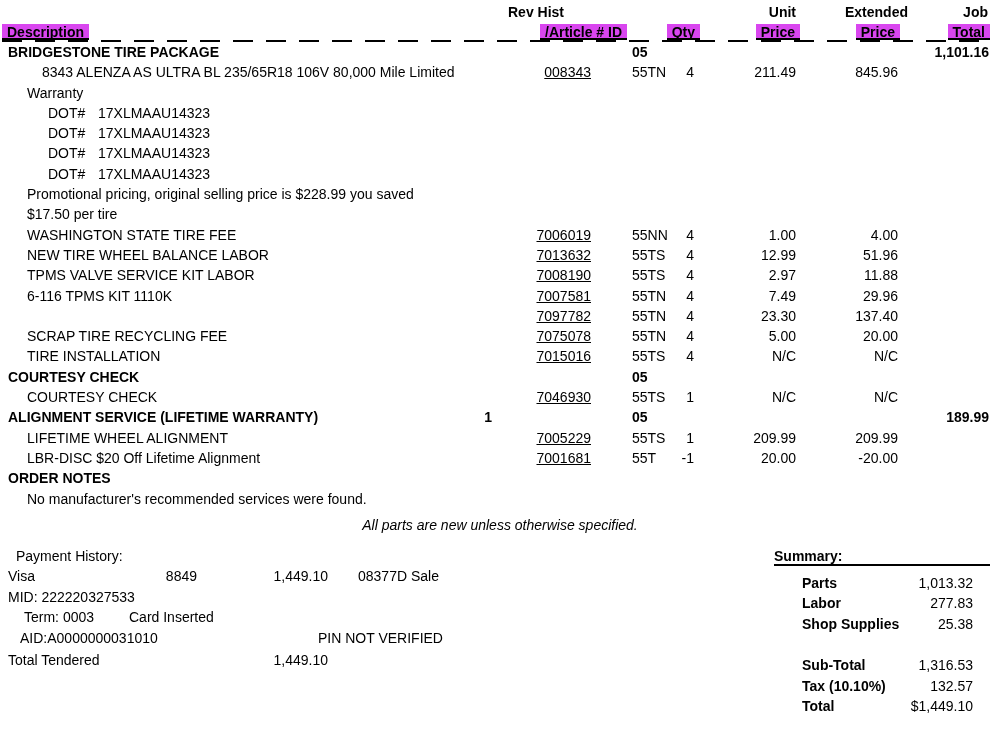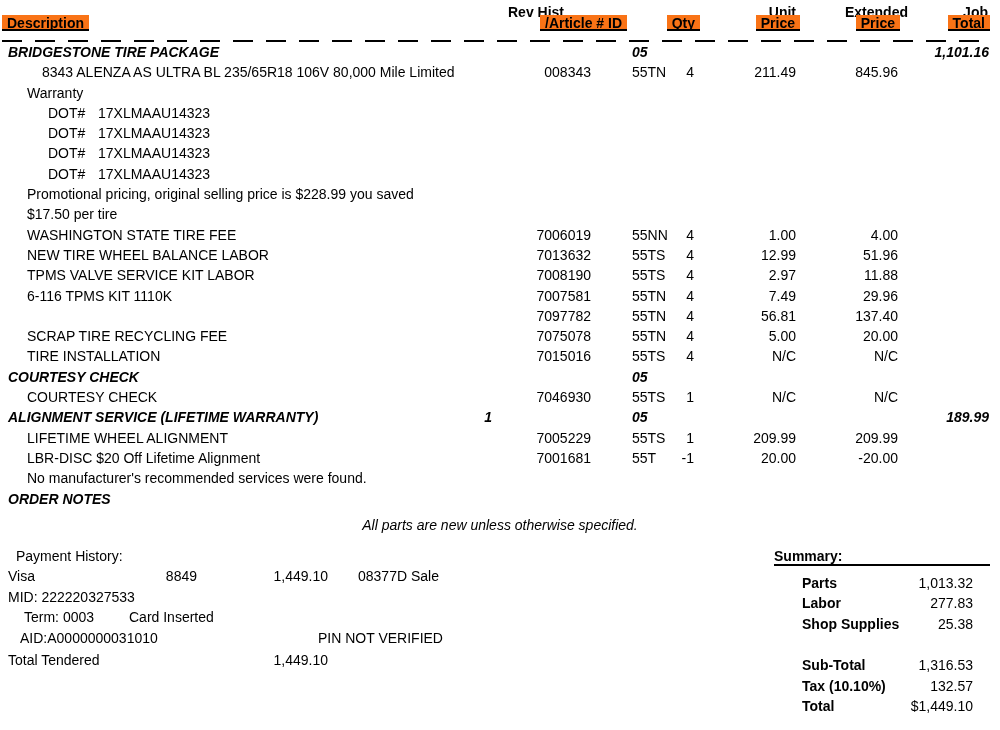--- a/index.html
+++ b/index.html
@@ -11,7 +11,7 @@
   .thead { position:absolute; top:0; left:0; width:1000px; height:42px; }
   .h1, .h2 { position:absolute; height:16px; line-height:16px; font-weight:700; white-space:nowrap; }
   .h1 { top:4px; }
-  .h2 { top:15px; border-bottom:2px solid #000; background:#f97316; z-index:2; padding:0 5px; }
+  .h2 { top:24px; border-bottom:2px solid #000; background:#d946ef; z-index:2; padding:0 5px; }
   .dashline { position:absolute; top:40px; left:2px; width:988px; height:2px; z-index:1;
     background:repeating-linear-gradient(to right, #000 0 20px, transparent 20px 33px); }
 

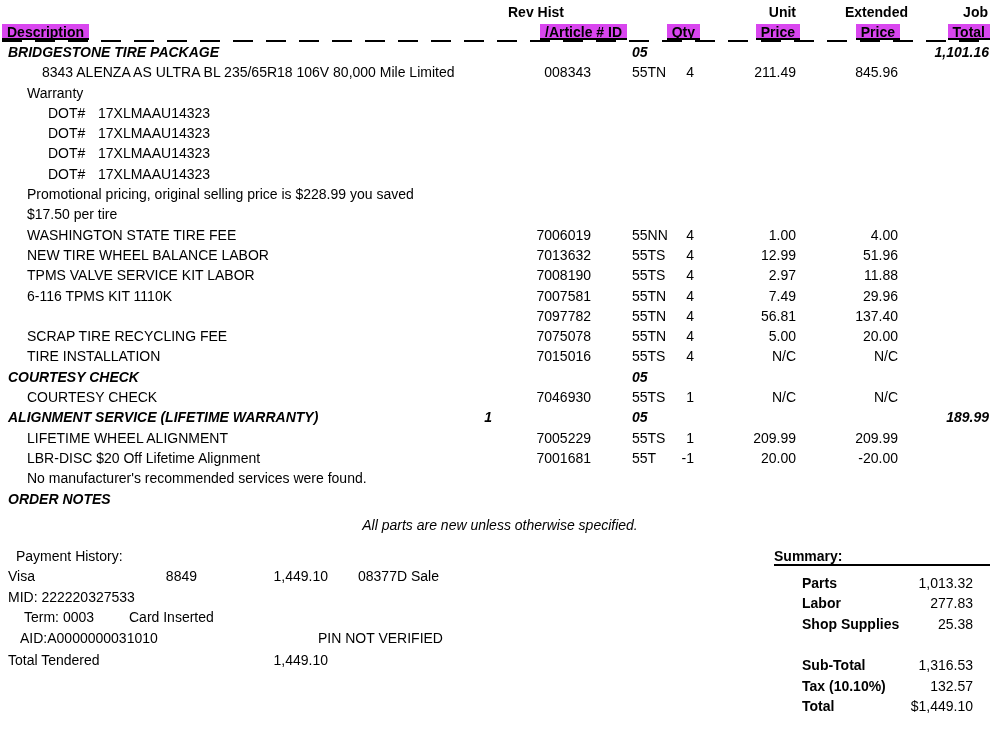--- a/index.html
+++ b/index.html
@@ -18,7 +18,7 @@
   
   .items { position:absolute; top:42px; left:0; width:1000px; }
   .trow { position:relative; height:20.3px; }
-  .trow.b { font-weight:700;font-style:italic; }
+  .trow.b { font-weight:700; }
   .cell { position:absolute; top:0; height:20.3px; line-height:20.3px; white-space:nowrap; }
   .c-rev  { left:440px; width:52px;  text-align:right; }
   .c-art  { left:480px; width:111px; text-align:right; }

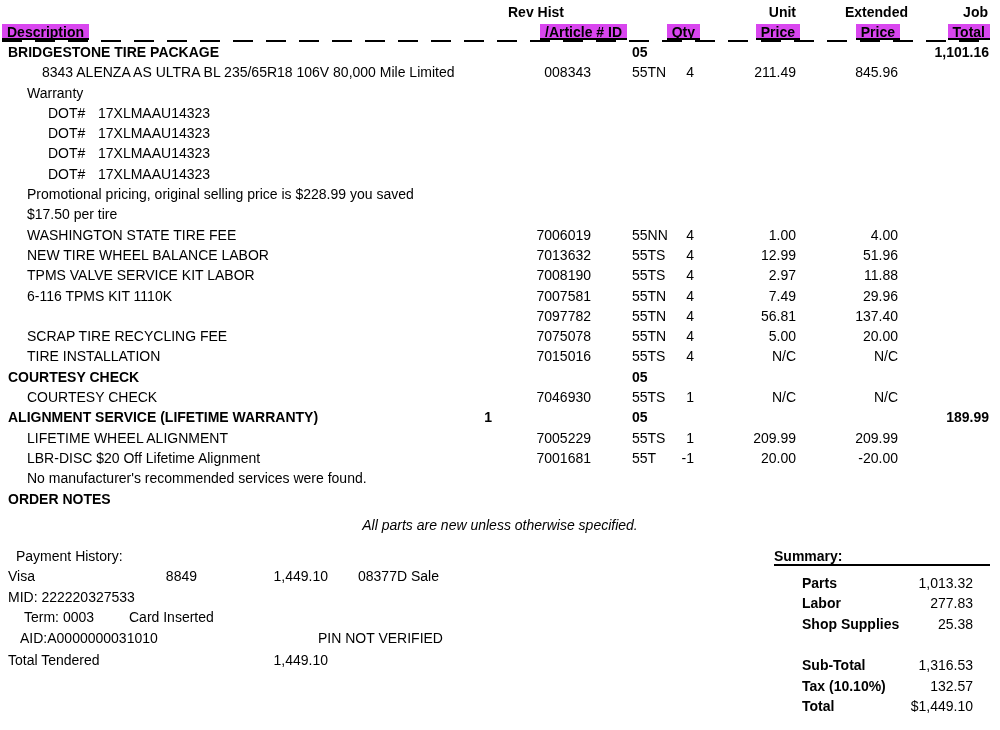--- a/index.html
+++ b/index.html
@@ -21,7 +21,7 @@
   .trow.b { font-weight:700; }
   .cell { position:absolute; top:0; height:20.3px; line-height:20.3px; white-space:nowrap; }
   .c-rev  { left:440px; width:52px;  text-align:right; }
-  .c-art  { left:480px; width:111px; text-align:right; }
+  .c-art  { left:480px; width:111px; text-align:right;text-decoration:underline; }
   .c-id   { left:632px; width:70px;  text-align:left; }
   .c-qty  { left:650px; width:44px;  text-align:right; }
   .c-unit { left:706px; width:90px;  text-align:right; }

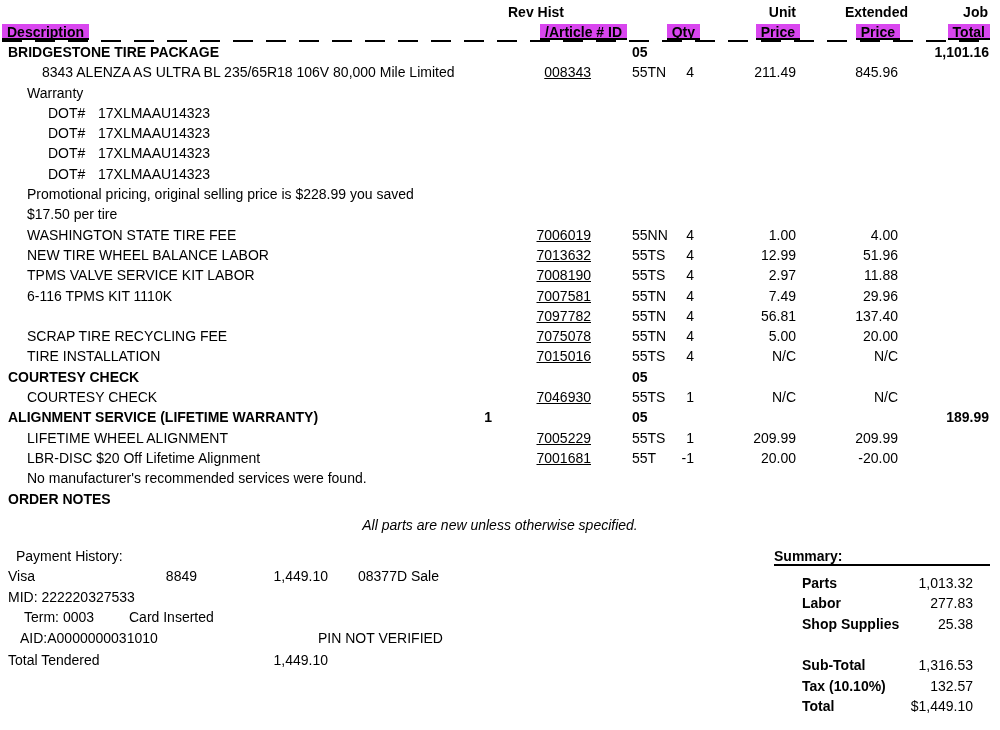--- a/index.html
+++ b/index.html
@@ -142,7 +142,7 @@
         <span class="cell c-art">7097782</span>
         <span class="cell c-id">55TN</span>
         <span class="cell c-qty">4</span>
-        <span class="cell c-unit">56.81</span>
+        <span class="cell c-unit">23.30</span>
         <span class="cell c-ext">137.40</span>
       </div>
       <div class="trow">

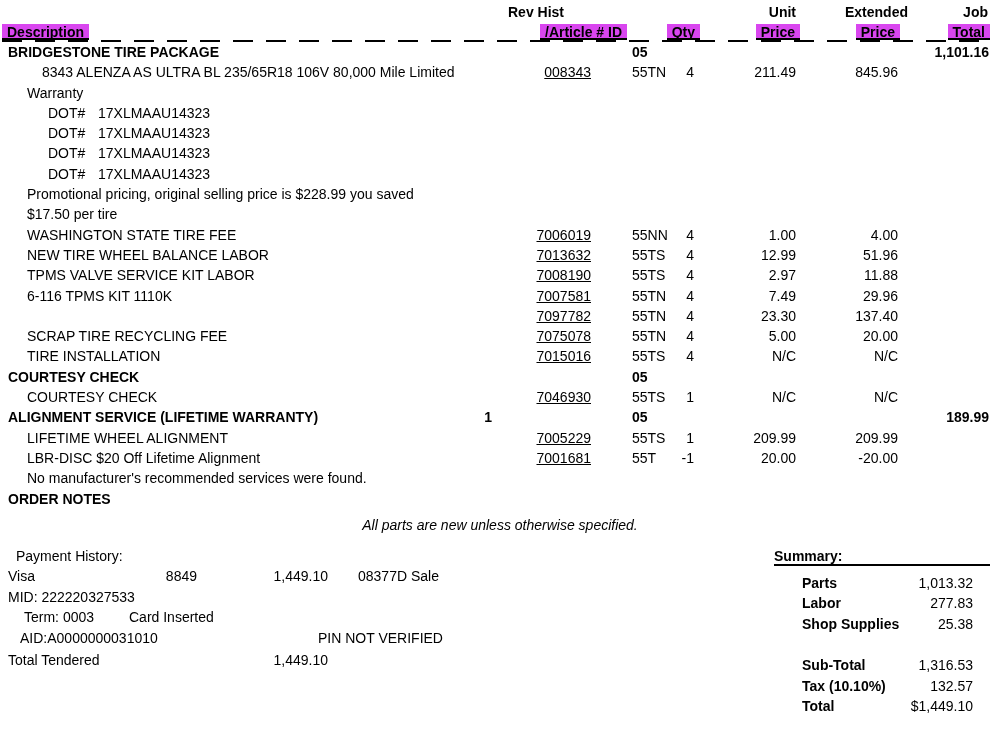--- a/index.html
+++ b/index.html
@@ -195,11 +195,11 @@
         <span class="cell c-unit">20.00</span>
         <span class="cell c-ext">-20.00</span>
       </div>
+      <div class="trow b">
+        <span class="cell c-desc" style="left: 8px;">ORDER NOTES</span>
+      </div>
       <div class="trow">
         <span class="cell c-desc" style="left: 27px;">No manufacturer's recommended services were found.</span>
-      </div>
-      <div class="trow b">
-        <span class="cell c-desc" style="left: 8px;">ORDER NOTES</span>
       </div>
     </div>
 

